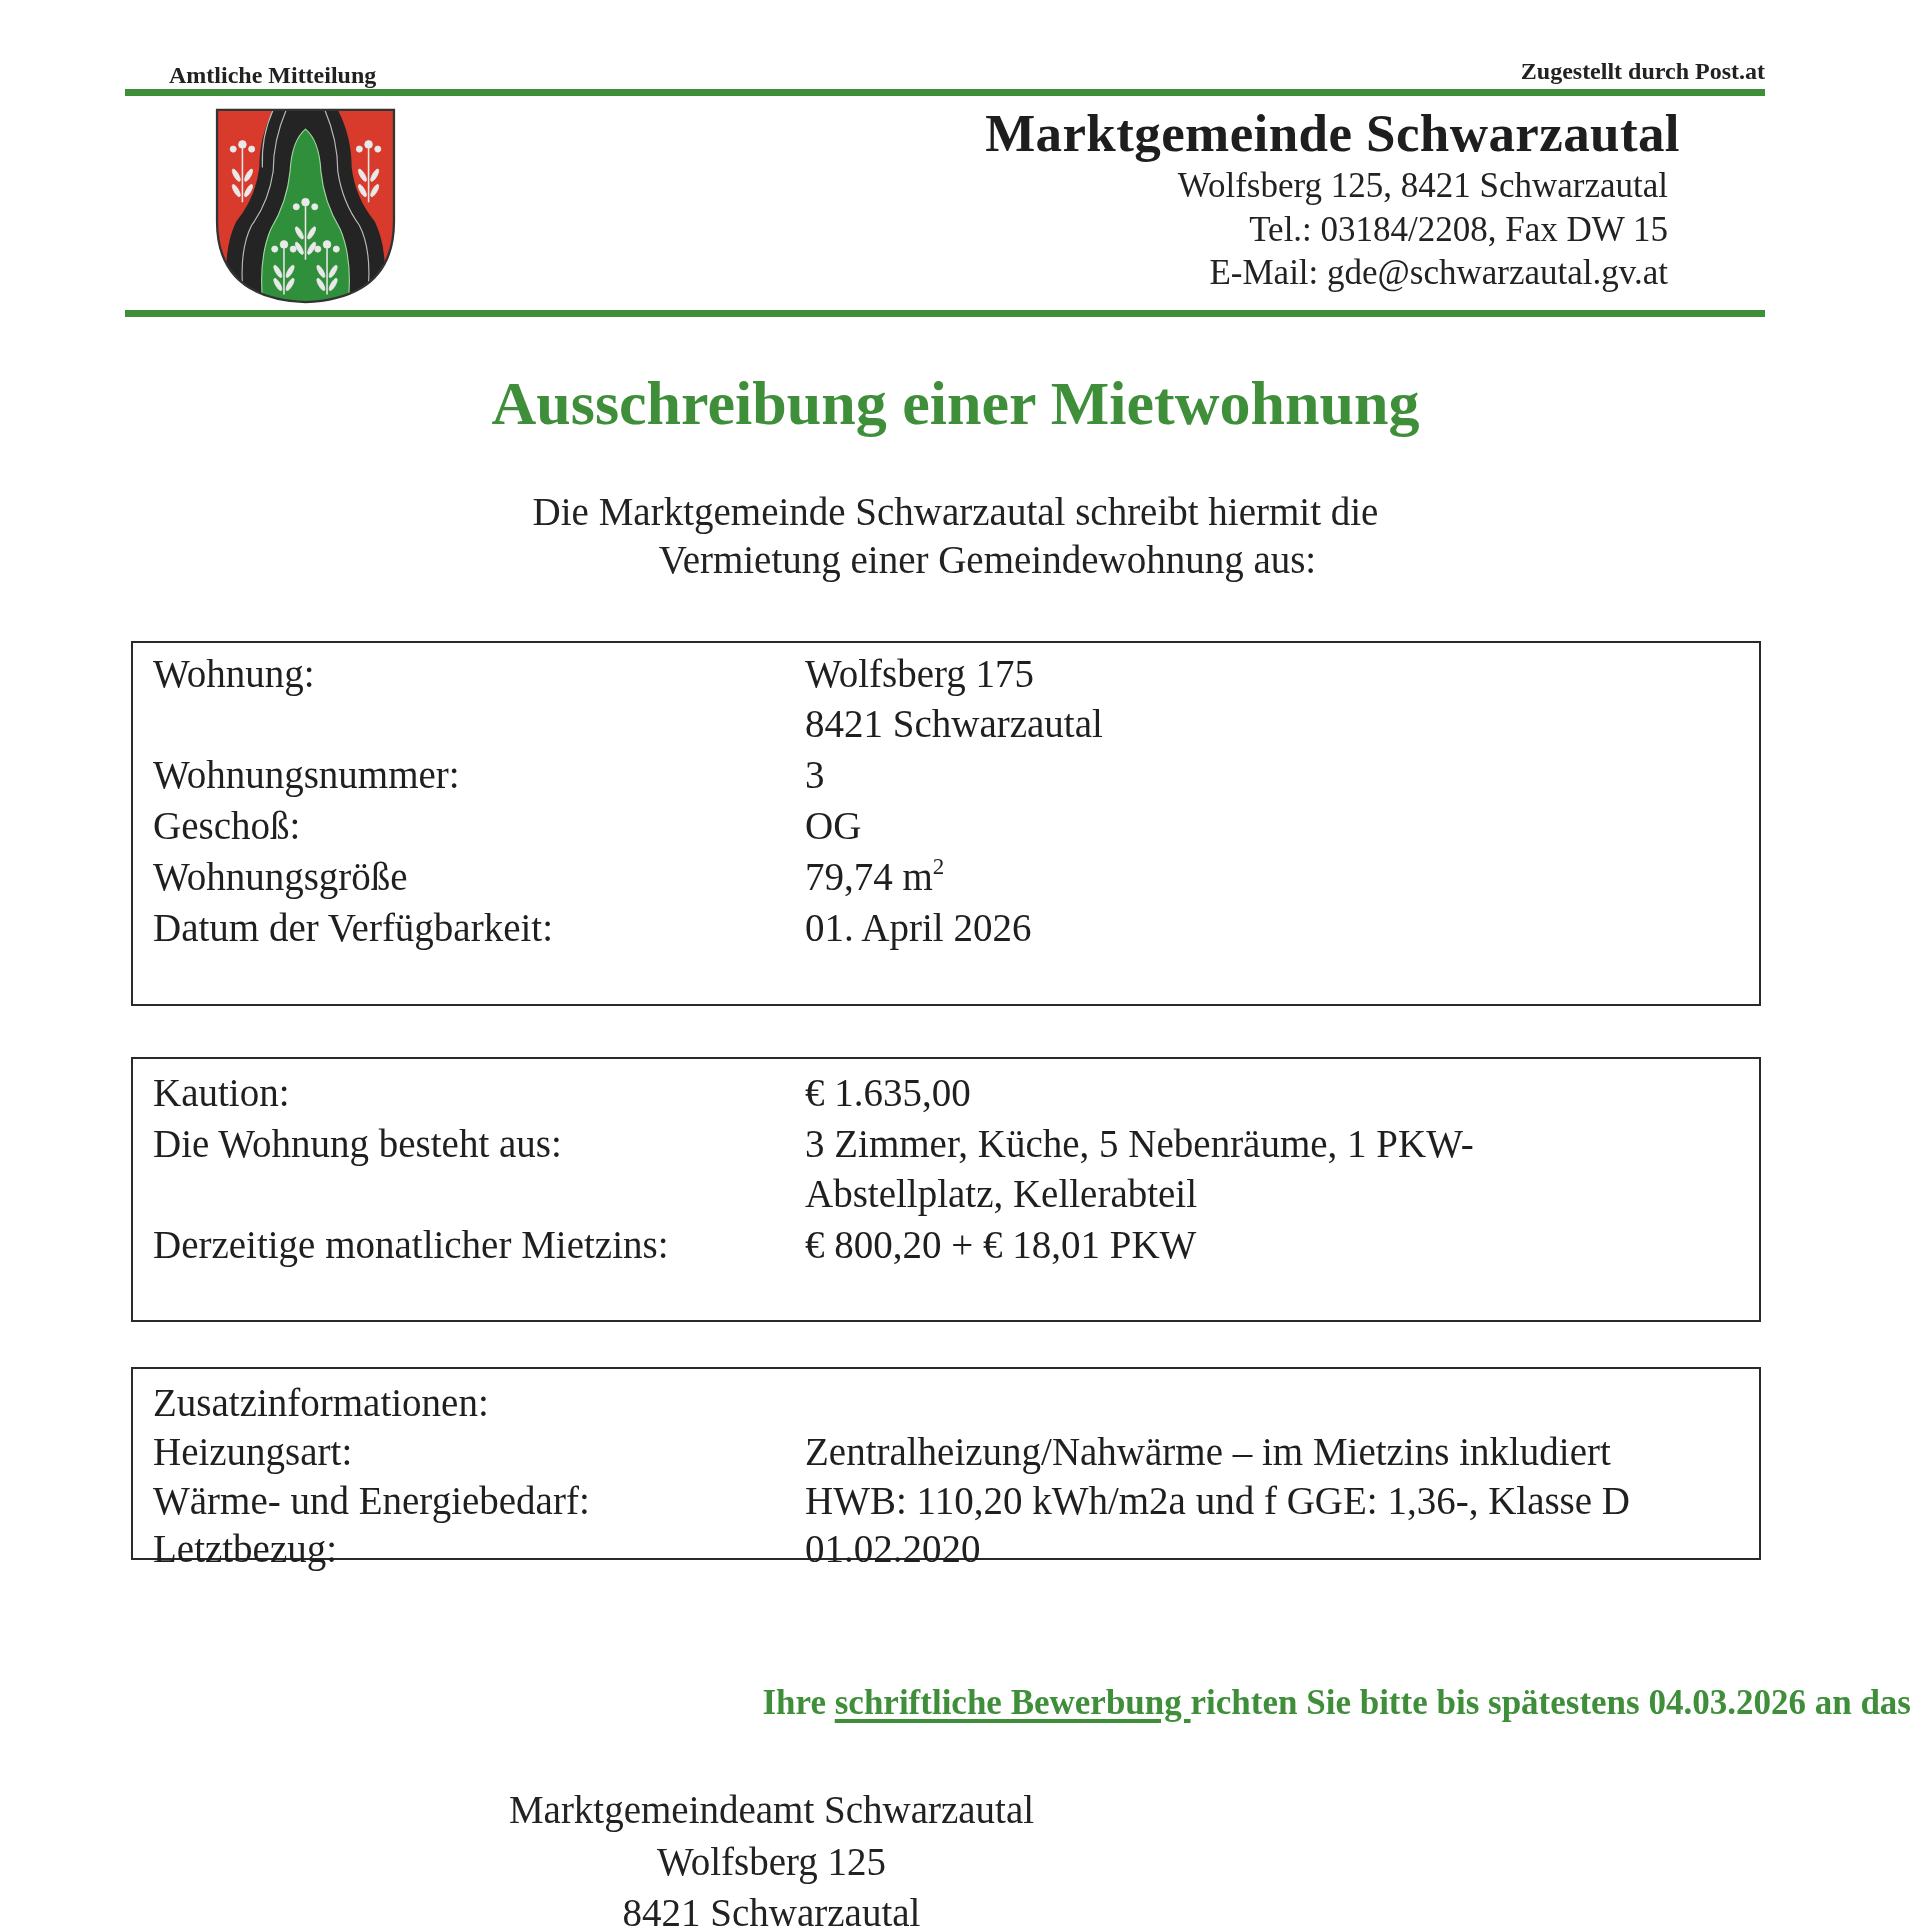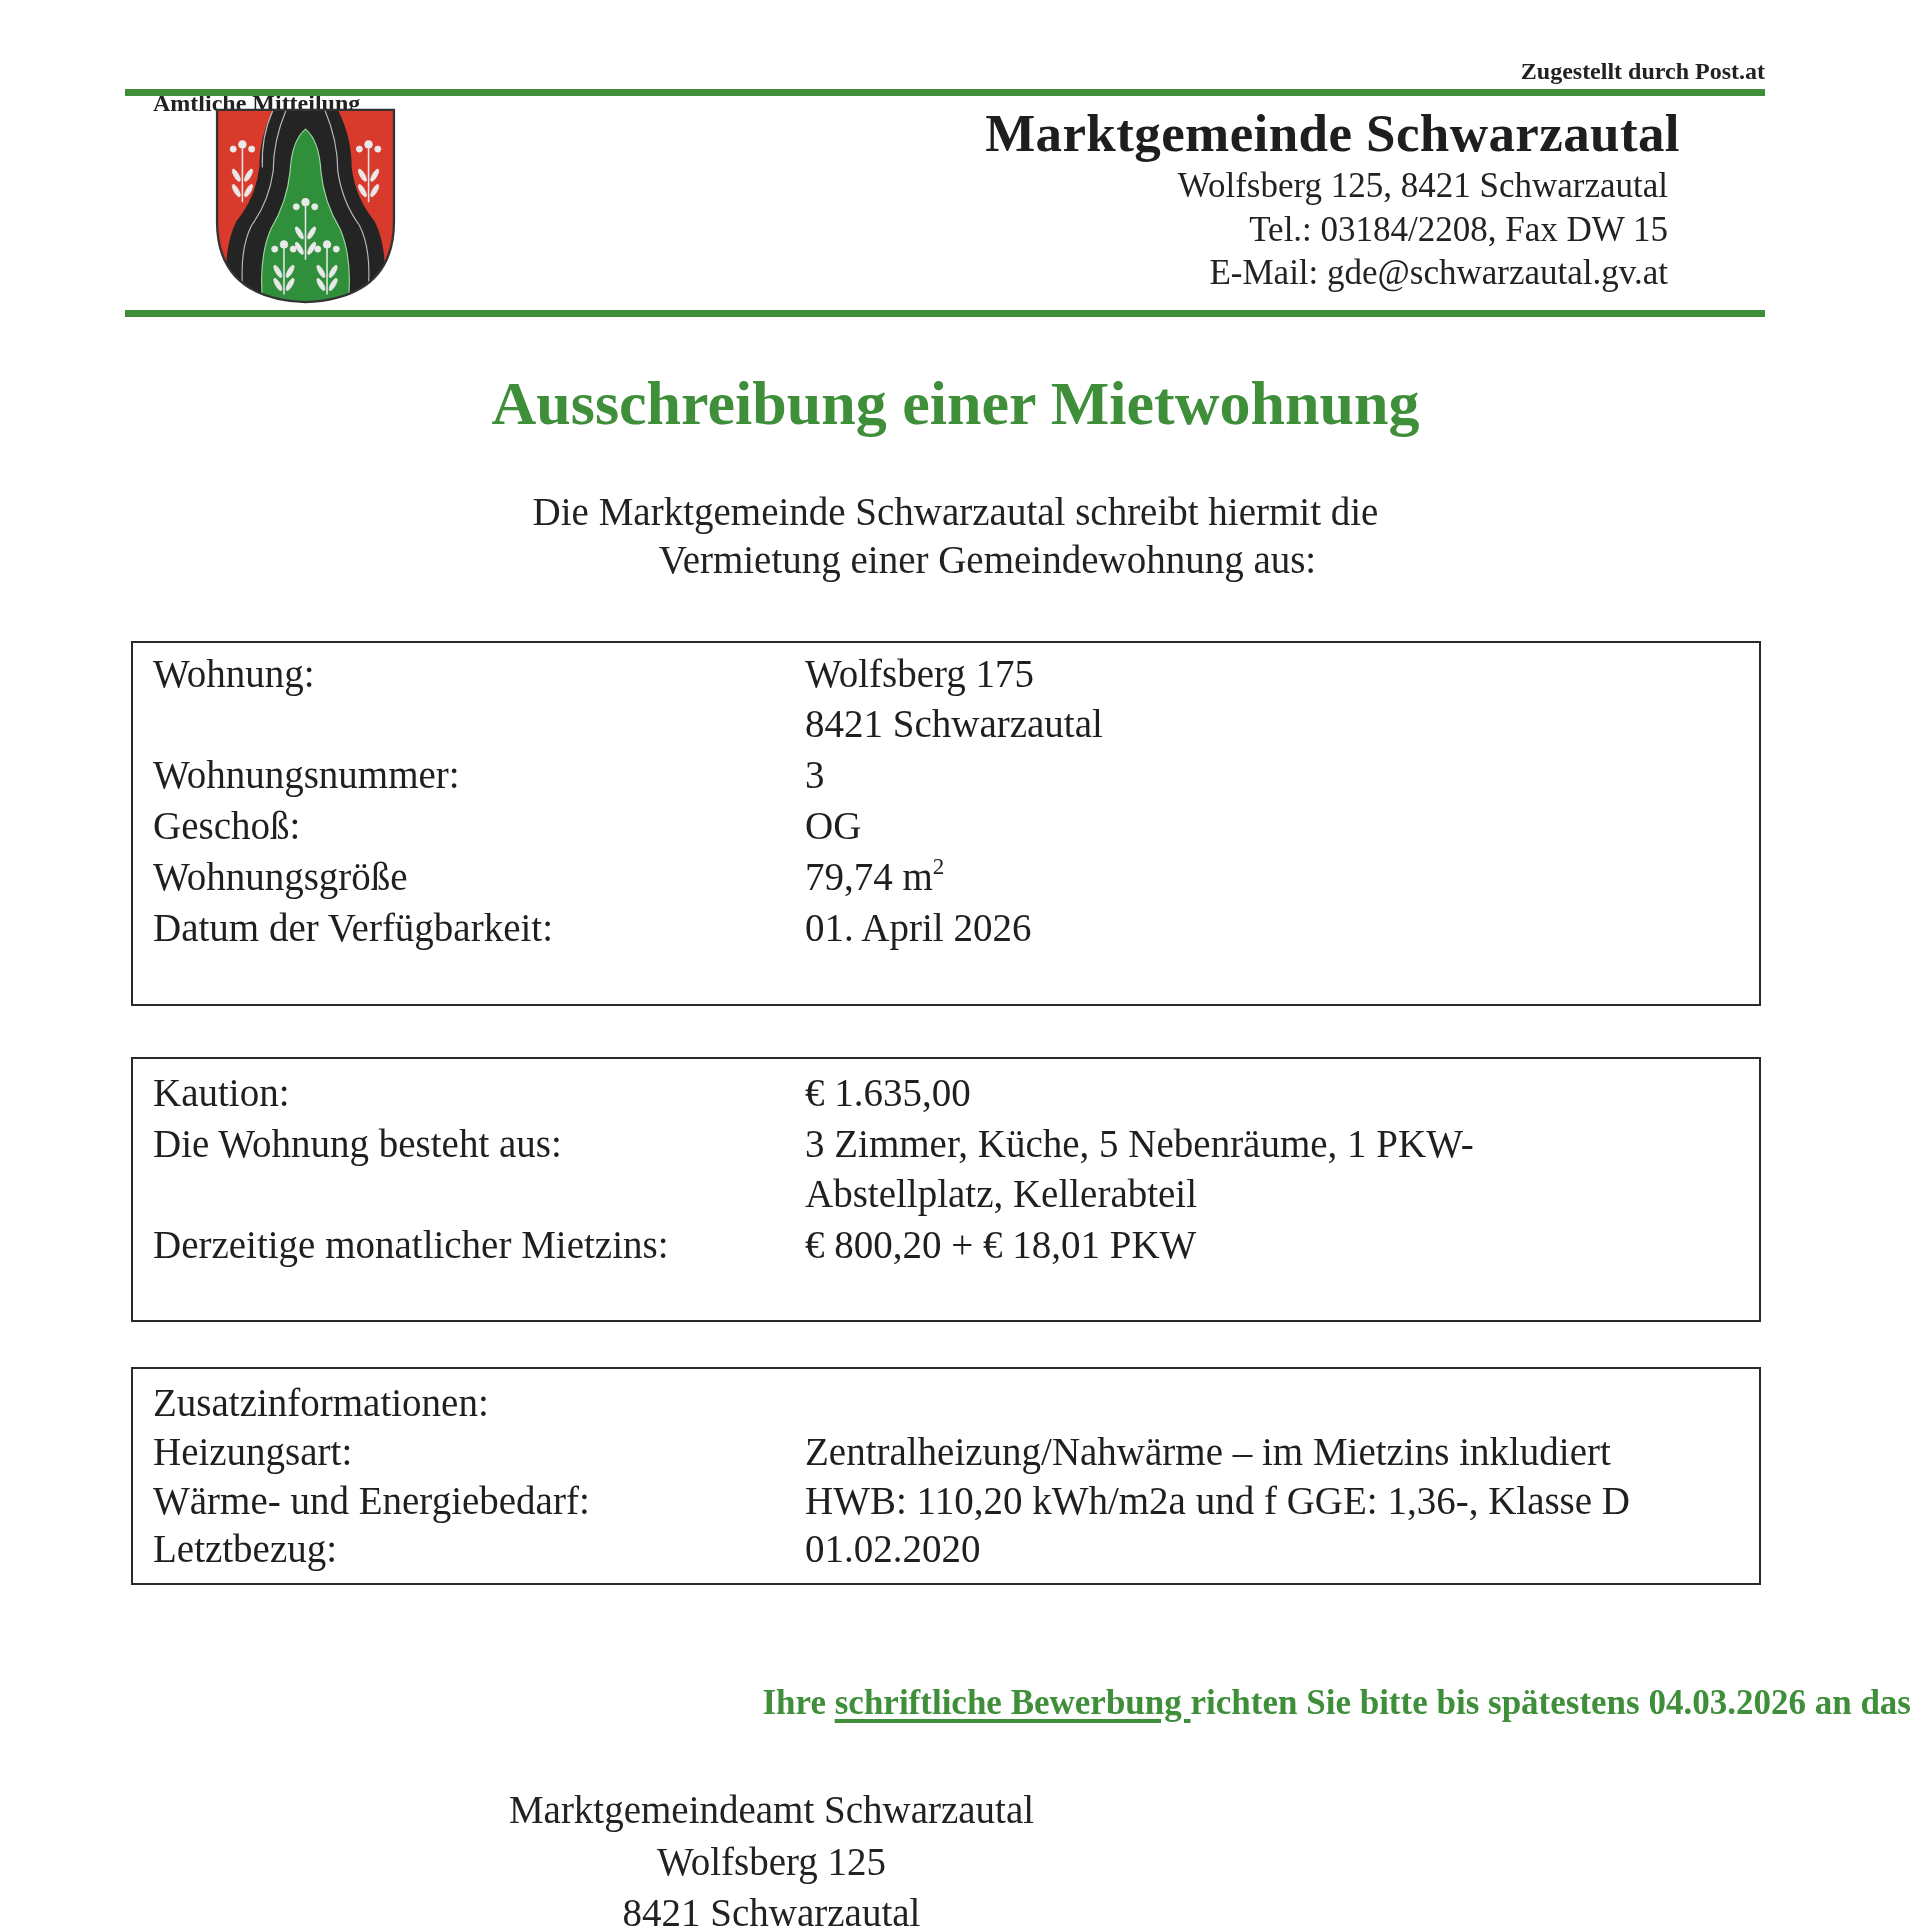--- a/index.html
+++ b/index.html
@@ -9,7 +9,7 @@
 
   
   .hdr-small { font-size: 24px; font-weight: bold; top: 62px; color: #222; }
-  #amtlich { left: 153px; margin-top: 28px; }
+  #amtlich { left: 169px; }
   #zugestellt { right: 146px; top: 58px; }
   .green-rule { left: 125px; width: 1640px; height: 7px; background: #3f8f3a; }
   #rule-top { top: 89px; }

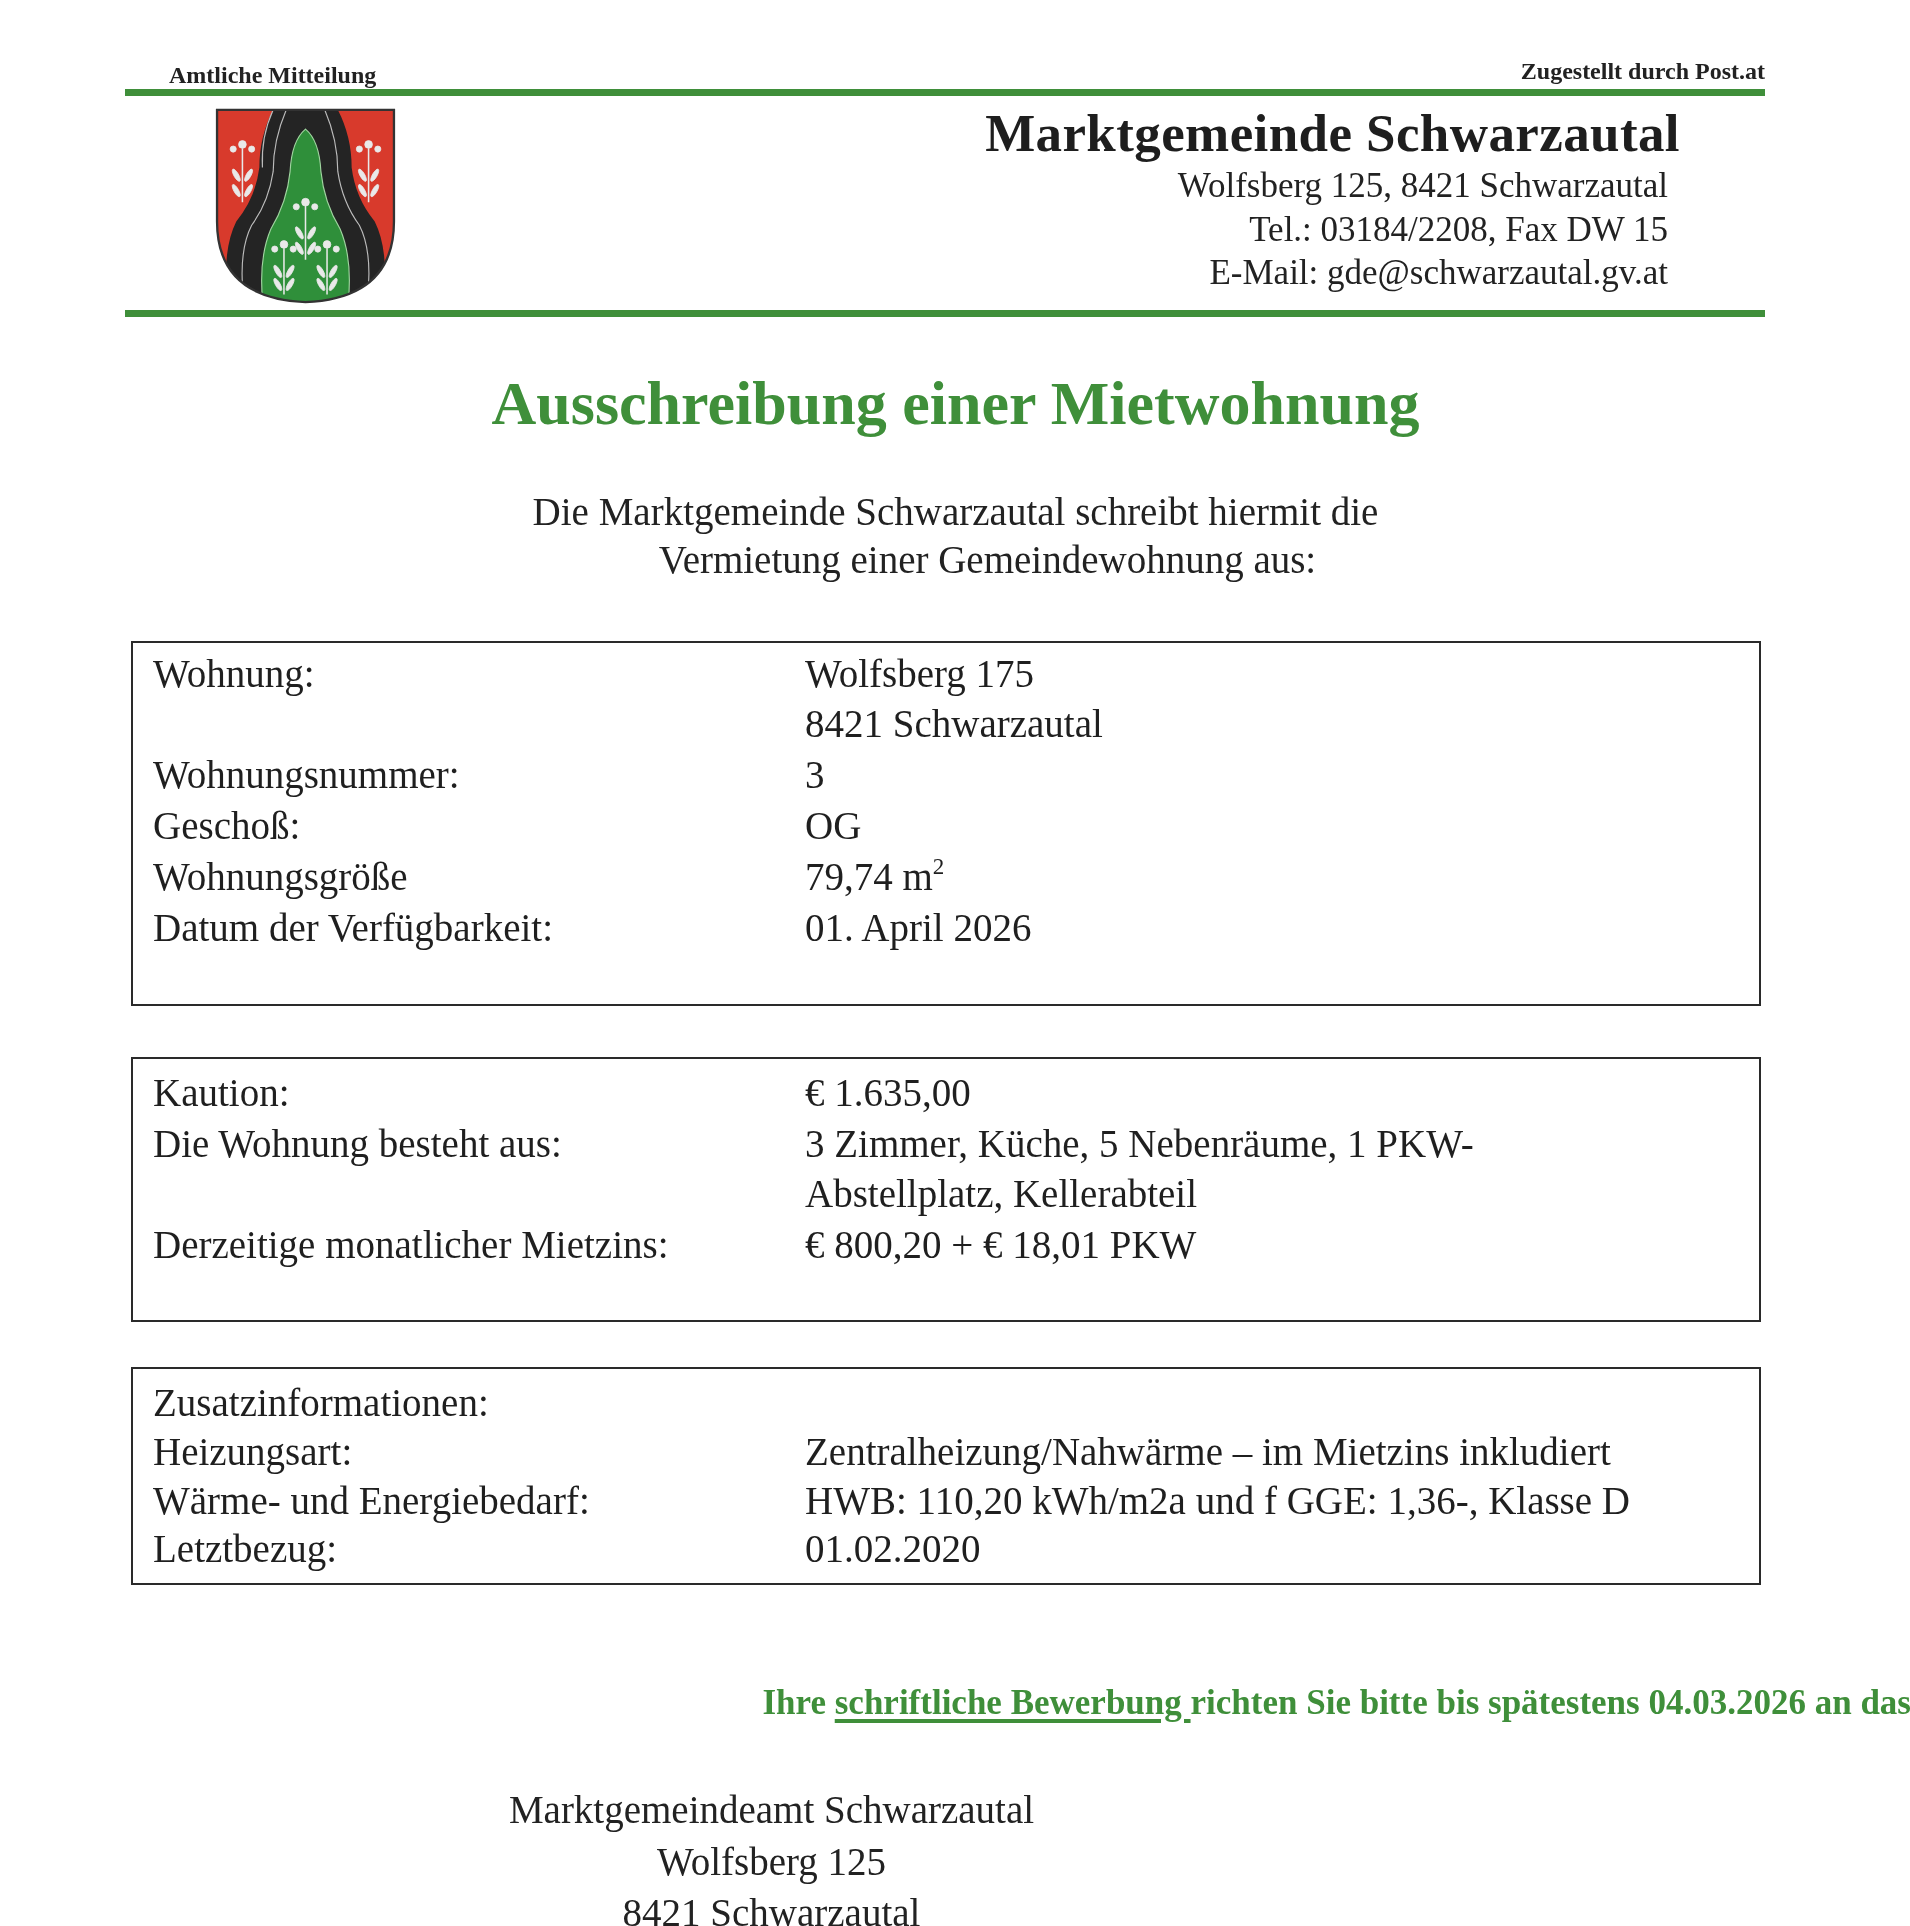--- a/index.html
+++ b/index.html
@@ -31,7 +31,7 @@
   .info-box { left: 131px; width: 1630px; border: 2.3px solid #2a2a2a; box-sizing: border-box; }
   #box-1 { top: 641px; height: 365px; }
   #box-2 { top: 1057px; height: 265px; }
-  #box-3 { top: 1367px; height: 218px; }
+  #box-3 { top: 1367px; height: 193px; }
   .row { position: absolute; left: 0; width: 100%; font-size: 39px; line-height: 51px; }
   .row .lbl { position: absolute; left: 20px; white-space: nowrap; }
   .row .val { position: absolute; left: 672px; white-space: nowrap; }

